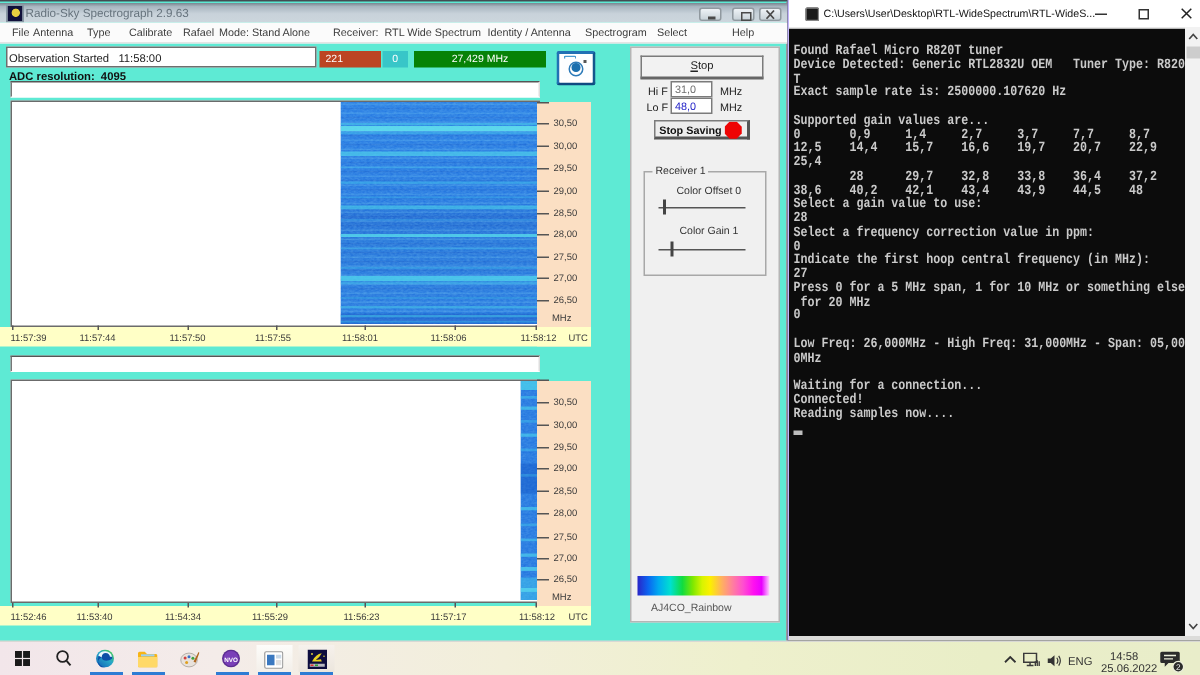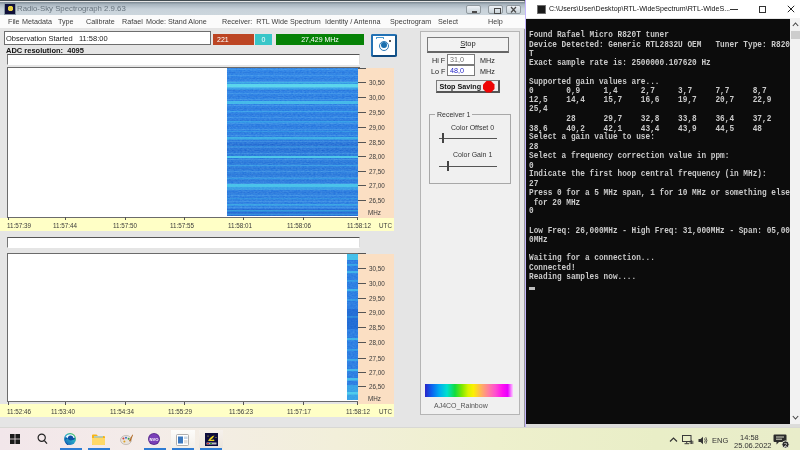--- a/index.html
+++ b/index.html
@@ -7,7 +7,7 @@
     font-family:"Liberation Sans", sans-serif;}
   .abs{position:absolute;}
   
-  #rsw{left:0;top:0;width:525px;height:427px;background:#e5e5e5;border-top:1px solid #424c52;box-shadow:inset -1px 0 0 #9a9a9a;}
+  #rsw{left:0;top:0;width:525px;height:427px;background:#5eead4;border-top:1px solid #424c52;box-shadow:inset -1px 0 0 #9a9a9a;}
   #rs-title{left:0;top:1px;width:525px;height:13px;
     background:linear-gradient(180deg,#78858f 0%,#a8b5bf 18%,#c8d2da 55%,#ccd6dd 100%);}
   #rs-ttext{left:17px;top:3px;font-size:7.8px;color:#66737d;}

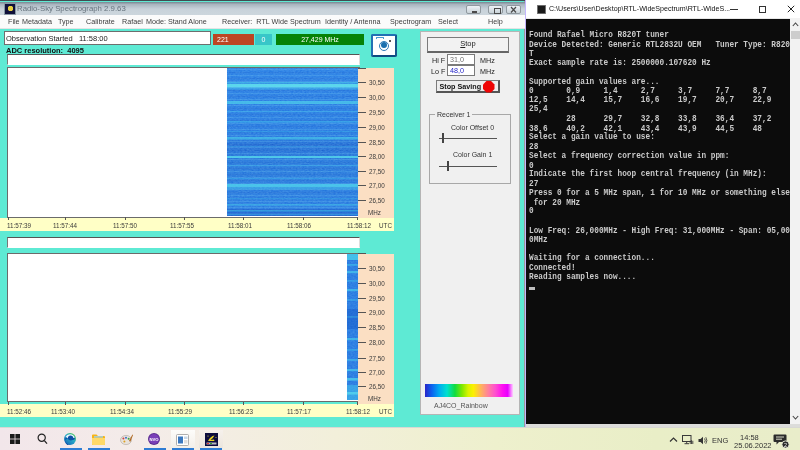--- a/index.html
+++ b/index.html
@@ -90,7 +90,7 @@
       </div>
     <div id="rs-menu" class="abs"></div>
     <span class="mi" style="left:8px;">File</span>
-    <span class="mi" style="left:22px;">Metadata</span>
+    <span class="mi" style="left:22px;">Antenna</span>
     <span class="mi" style="left:58px;">Type</span>
     <span class="mi" style="left:86px;">Calibrate</span>
     <span class="mi" style="left:122px;">Rafael</span>

